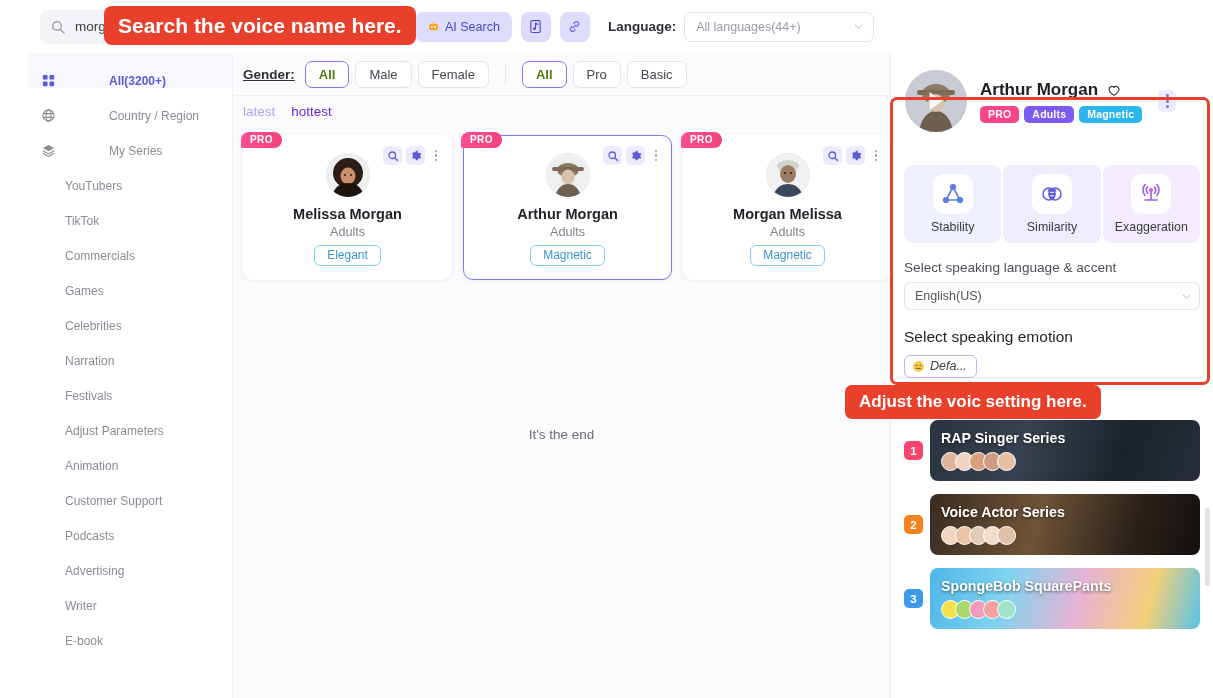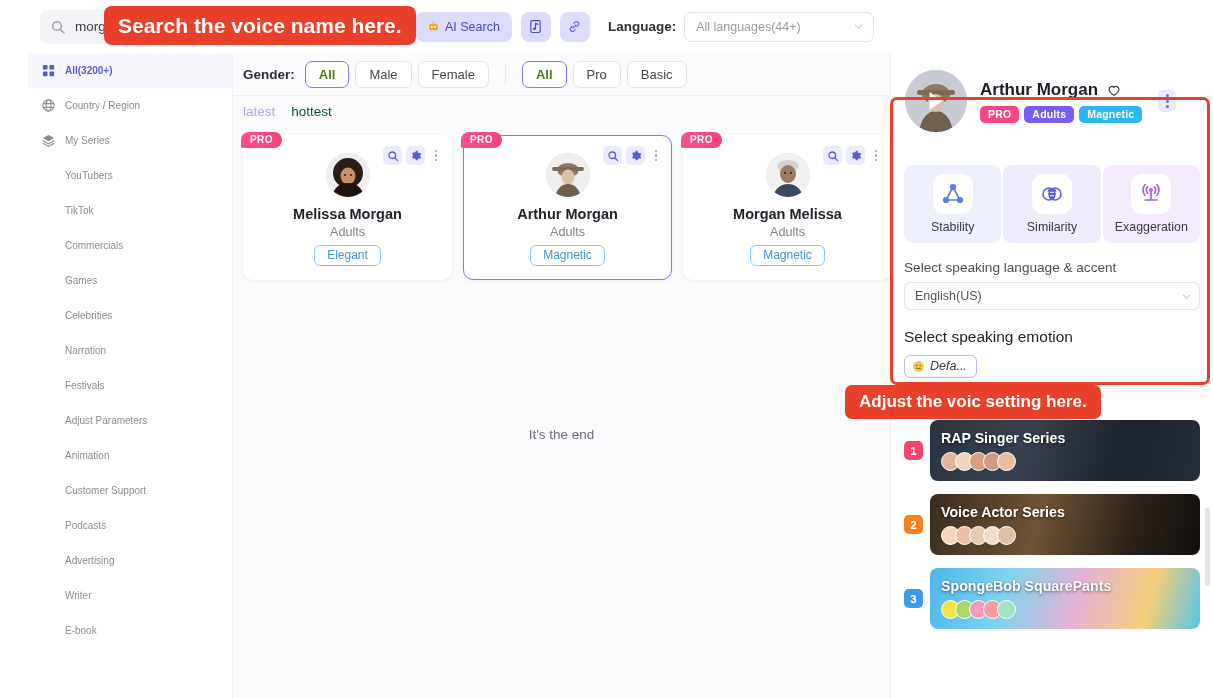--- a/index.html
+++ b/index.html
@@ -86,10 +86,11 @@
   }
   .side-item {
     height: 35px;
-    display: flex; align-items: center;
+    display: flex; align-items: flex-end;
     padding-left: 12px;
-    font-size: 10px; color: #8b8b96;
+    font-size: 12px; color: #8b8b96;
     cursor: pointer;
+    gap: 44px;
   }
   .side-item .sico { width: 17px; flex: 0 0 17px; display:flex; align-items:center; justify-content:center; margin-right: 8px;}
   .side-item .sico svg { width: 15px; height: 15px; }

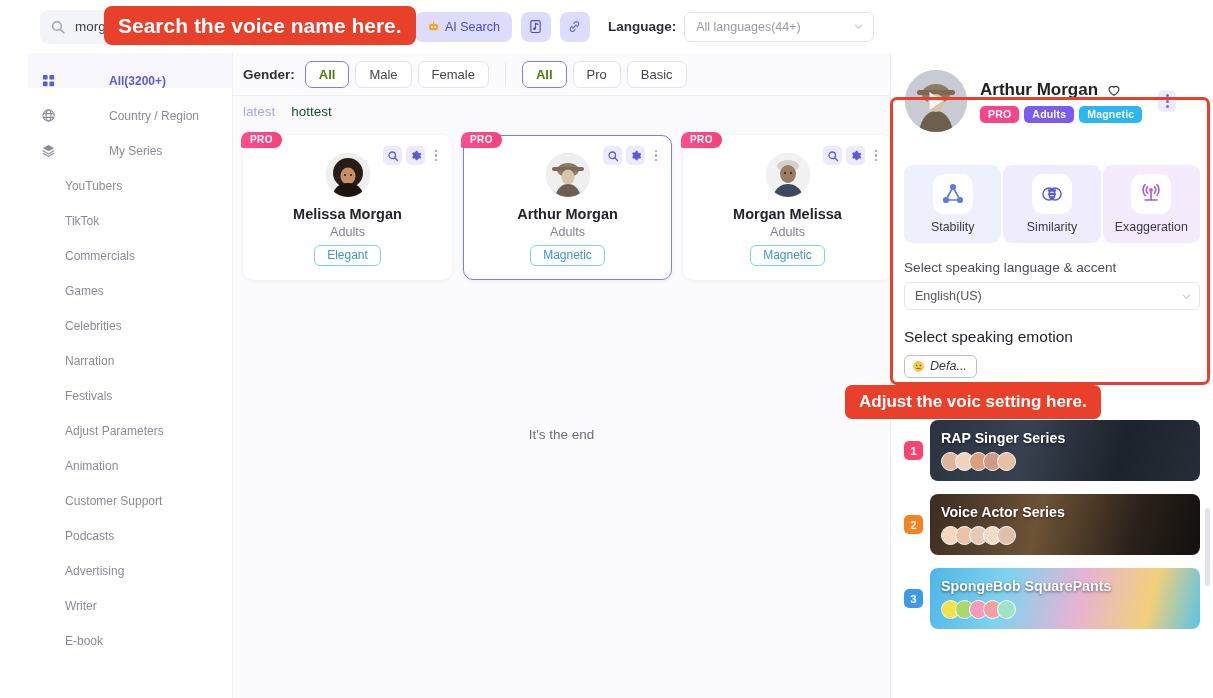--- a/index.html
+++ b/index.html
@@ -113,7 +113,7 @@
     padding-left: 10px; gap: 6px;
     background: #fbfbfd;
   }
-  .flabel { font-size: 13.5px; color: #2f3037; font-weight: 600; margin-right: 4px; }
+  .flabel { font-size: 13.5px; color: #2f3037; font-weight: 600; margin-right: 4px; text-decoration: underline; }
   .pill {
     min-width: 44px; height: 27px;
     border: 1px solid #e4e4ec; border-radius: 7px;

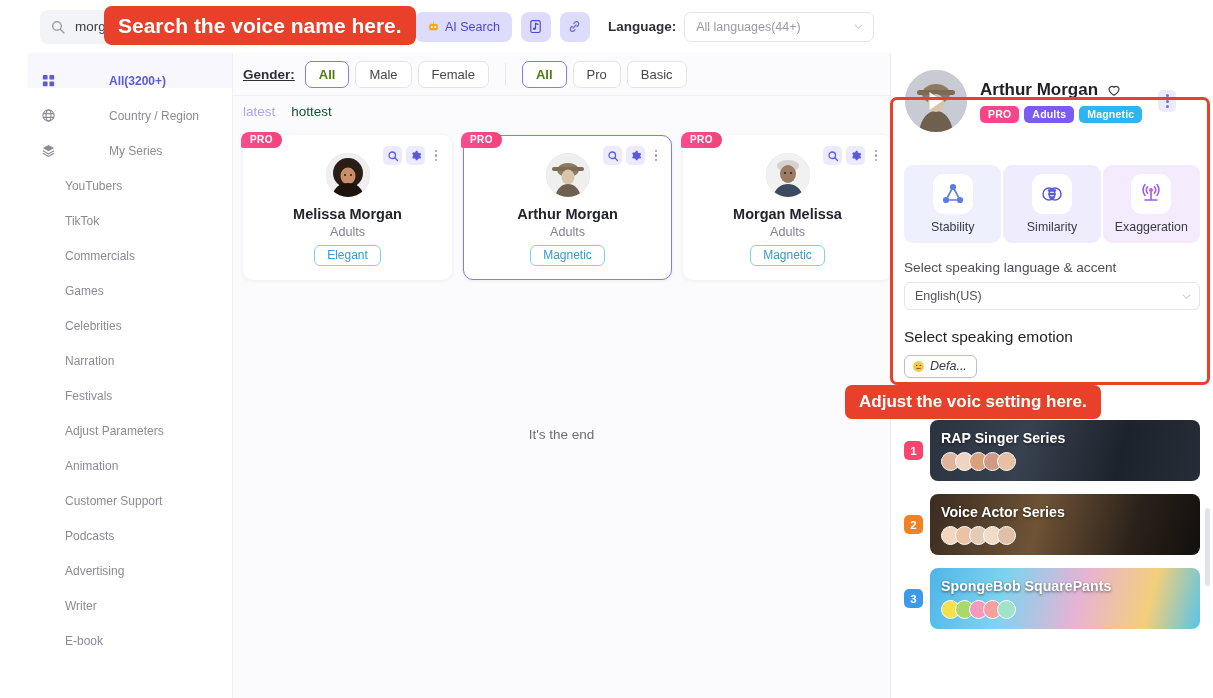--- a/index.html
+++ b/index.html
@@ -133,7 +133,7 @@
   }
   .sort { font-size: 13.5px; cursor: pointer; }
   .sort.a { color: #a9a8e8; }
-  .sort.b { color: #14532d; }
+  .sort.b { color: #6d28d9; }
 
   .cards {
     display: flex; gap: 11px;

